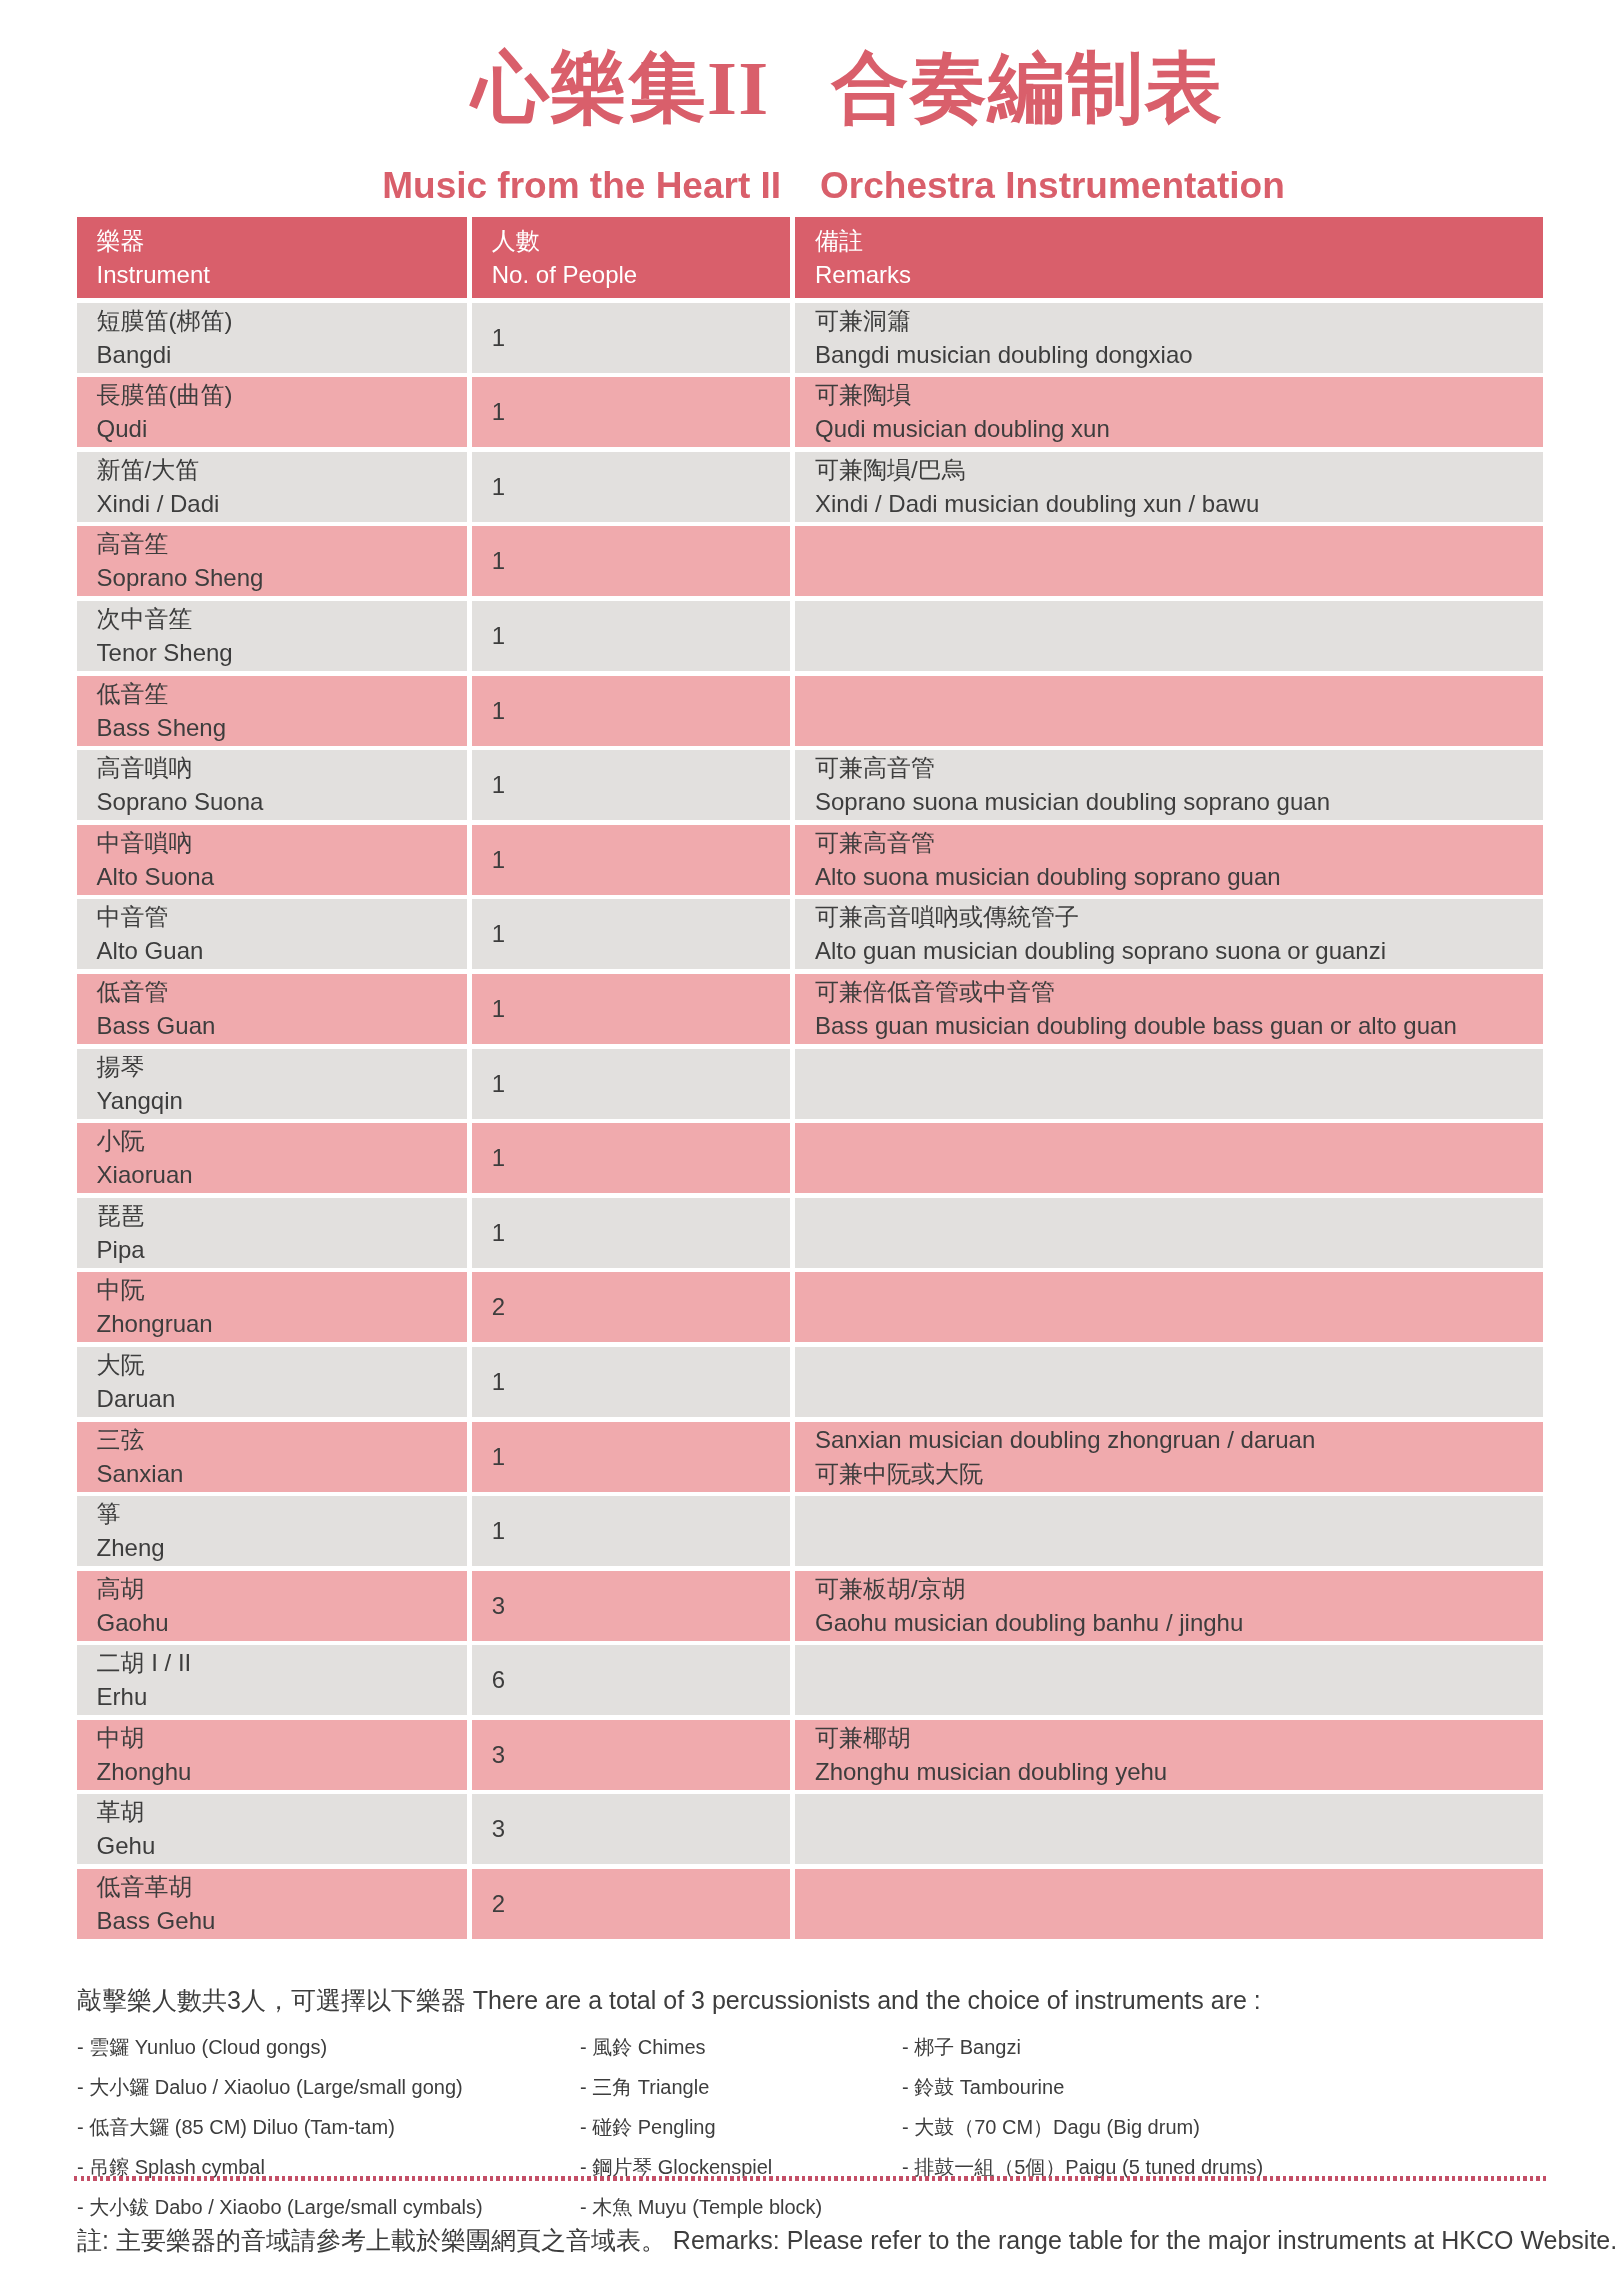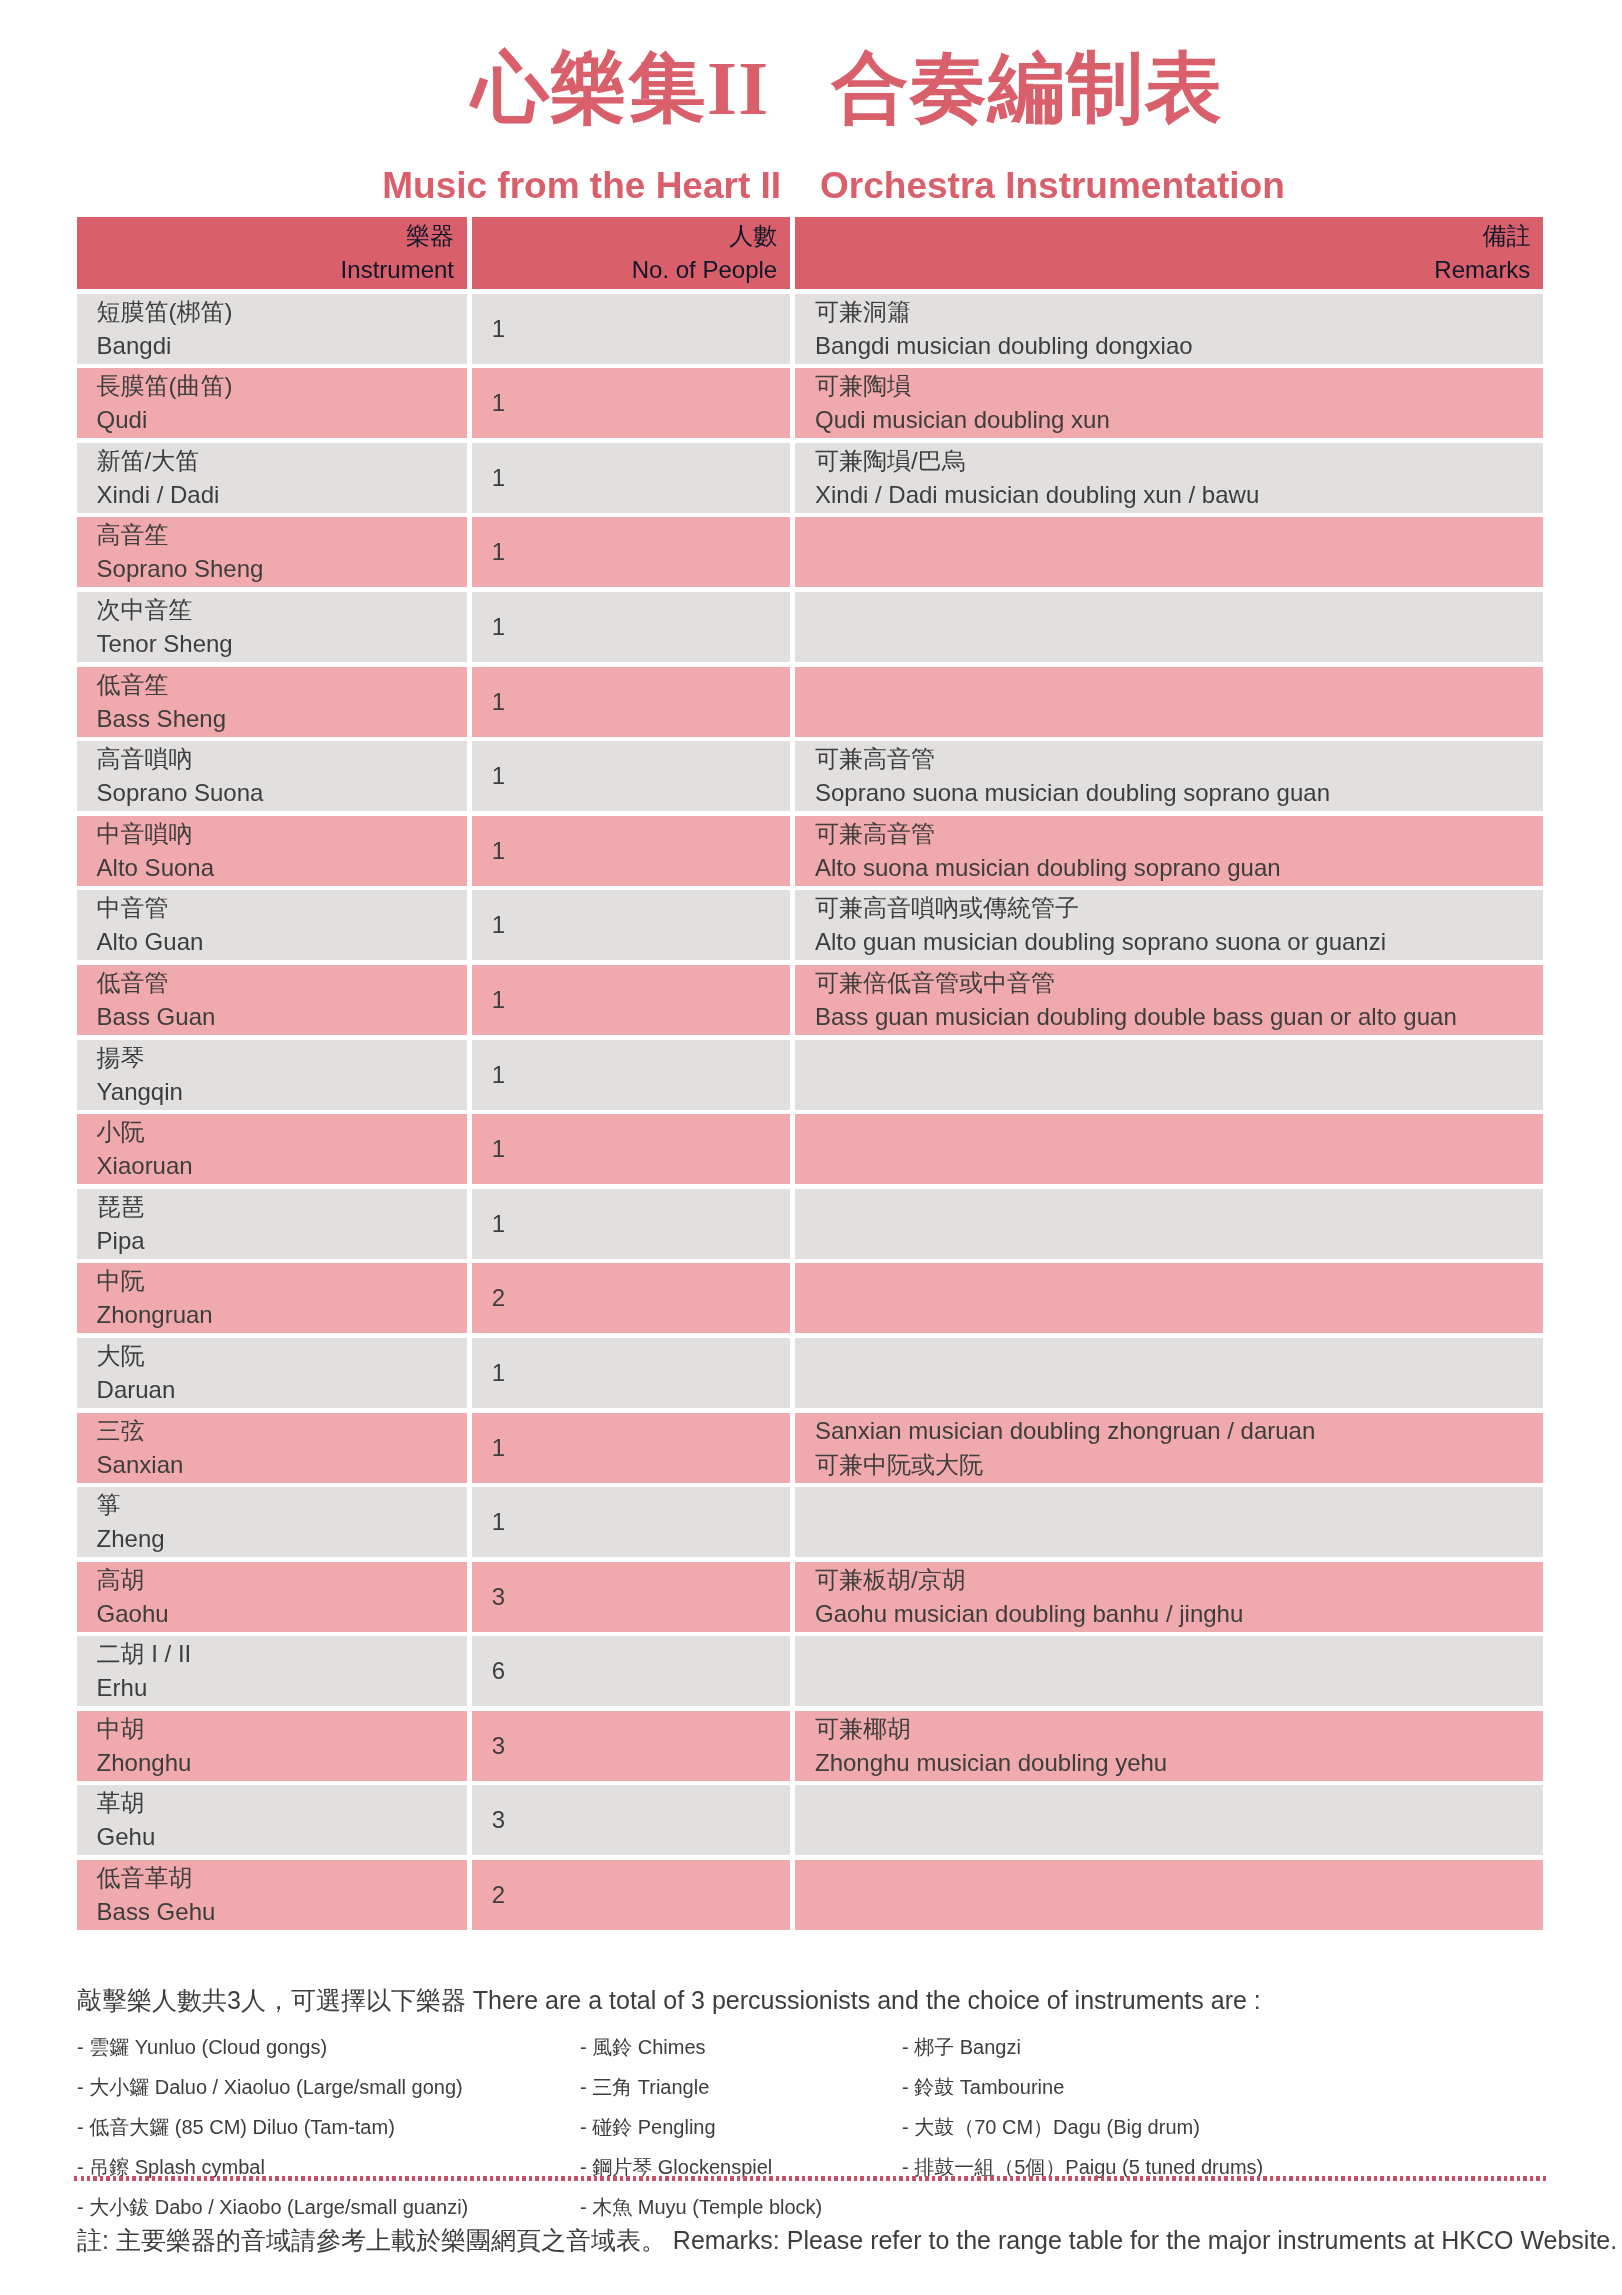--- a/index.html
+++ b/index.html
@@ -44,9 +44,8 @@
     font-size:24px;line-height:34px;
   }
   .cell.head{
-    height:72px;background:var(--accent);color:#0f172a;
+    height:81px;background:var(--accent);color:#ffffff;
     justify-content:center;
-    text-align:right;
   }
   .cell.body{height:70px;}
   .cell.gray{background:var(--row-gray);}

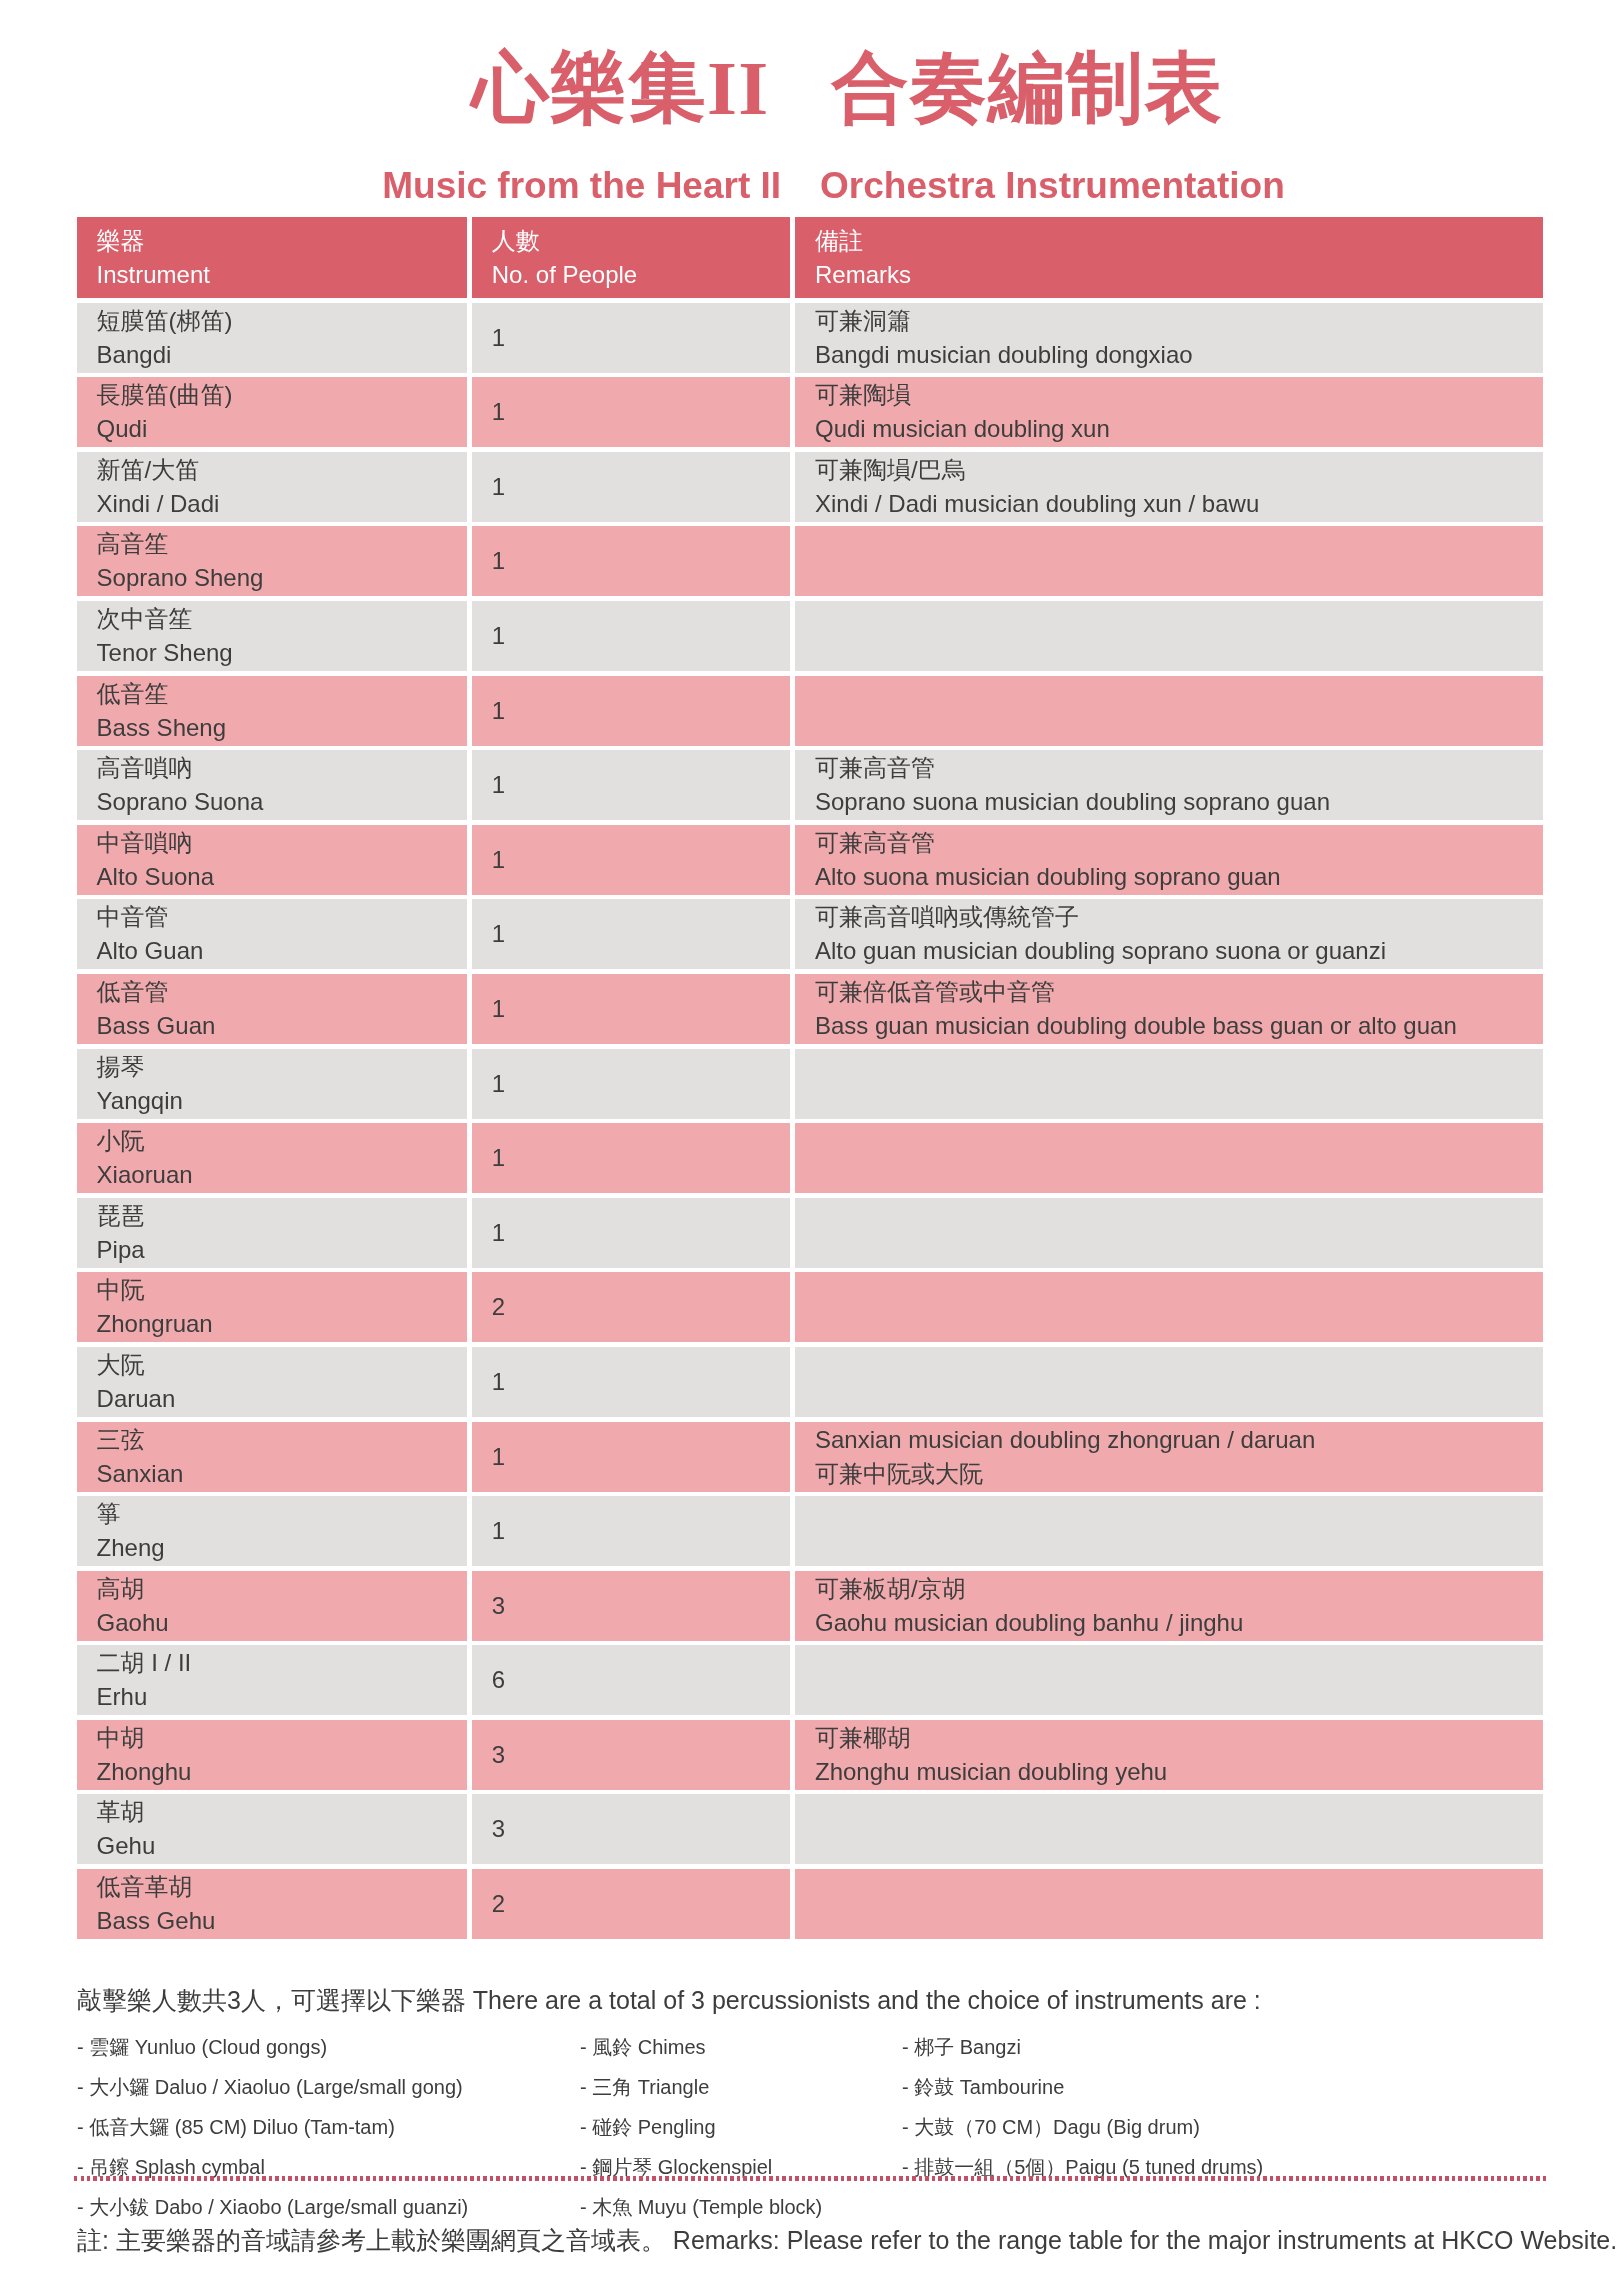--- a/index.html
+++ b/index.html
@@ -309,7 +309,7 @@
       <div class="perc-item">- 大小鑼 Daluo / Xiaoluo (Large/small gong)</div>
       <div class="perc-item">- 低音大鑼 (85 CM) Diluo (Tam-tam)</div>
       <div class="perc-item">- 吊鑔 Splash cymbal</div>
-      <div class="perc-item">- 大小鈸 Dabo / Xiaobo (Large/small guanzi)</div>
+      <div class="perc-item">- 大小鈸 Dabo / Xiaobo (Large/small cymbals)</div>
     </div>
   <div class="perc-col c1">
       <div class="perc-item">- 風鈴 Chimes</div>

